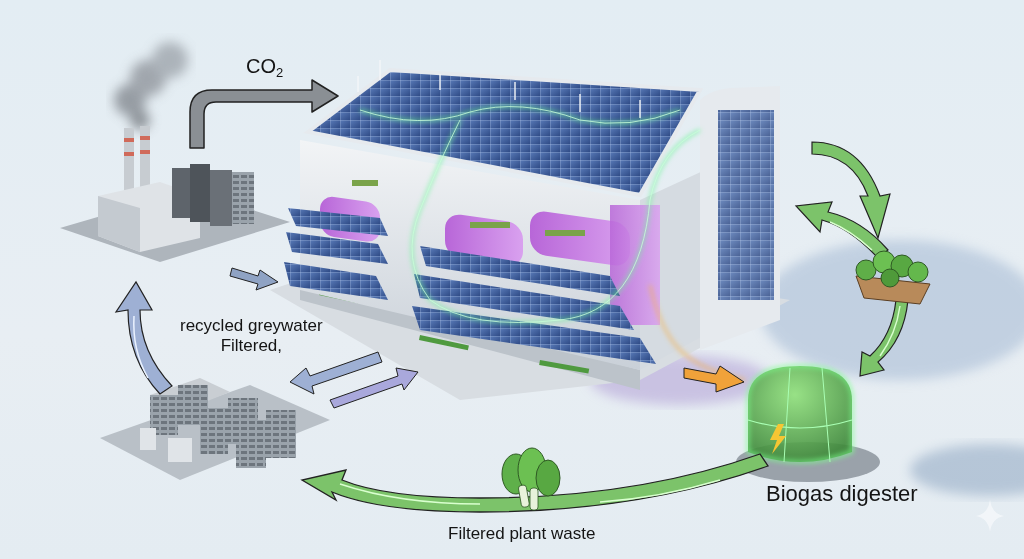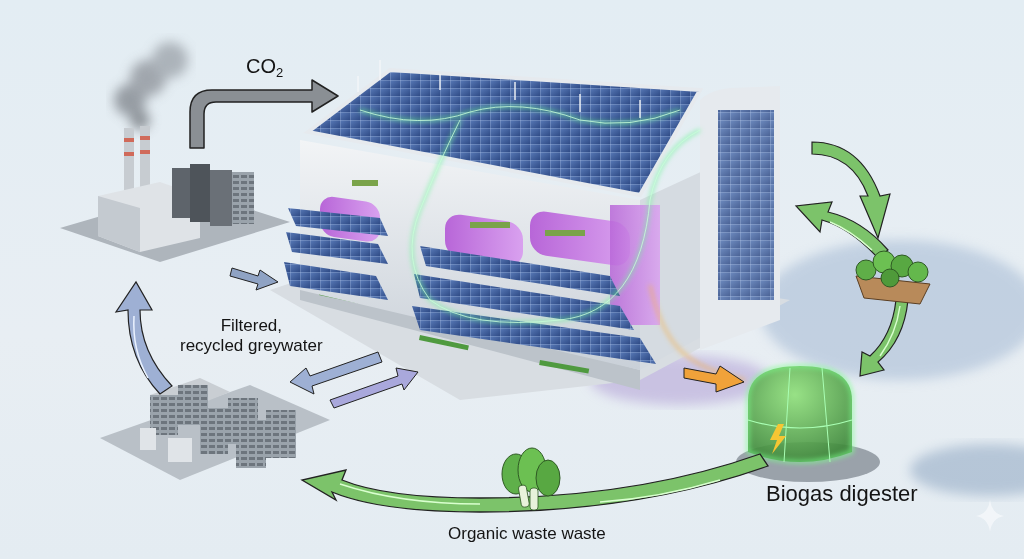--- a/index.html
+++ b/index.html
@@ -201,8 +201,8 @@
 
 <div class="label co2"><span>CO</span><sub>2</sub></div>
 <div class="label greywater">
+  <div>recycled greywater</div>
   <div>Filtered,</div>
-  <div>recycled greywater</div>
 </div>
 <div class="label biogas">Biogas digester</div>
 <div class="label organic">Organic waste waste</div>

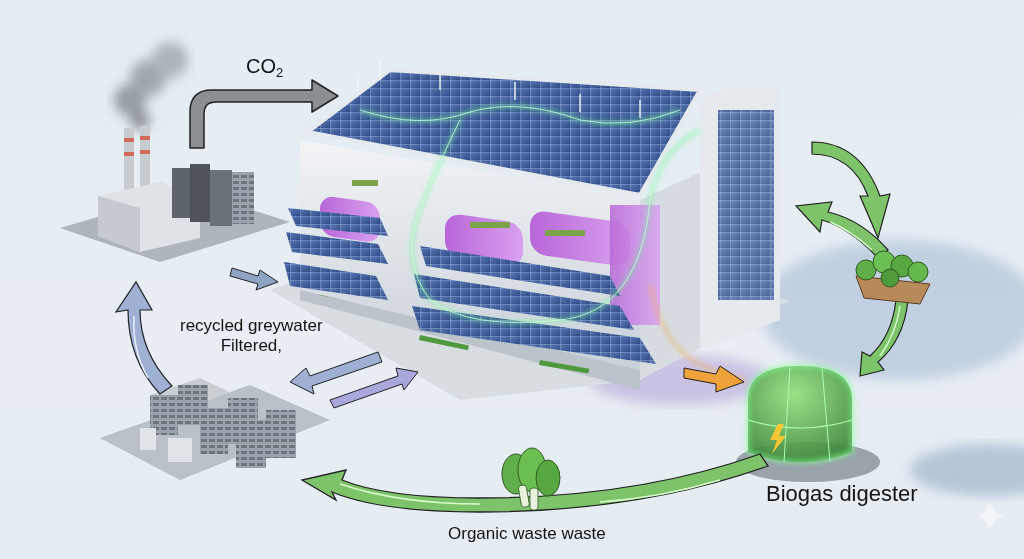--- a/index.html
+++ b/index.html
@@ -205,7 +205,7 @@
   <div>Filtered,</div>
 </div>
 <div class="label biogas">Biogas digester</div>
-<div class="label organic">Organic waste waste</div>
+<div class="label organic">Filtered plant waste</div>
 </div>
 
 </body></html>

